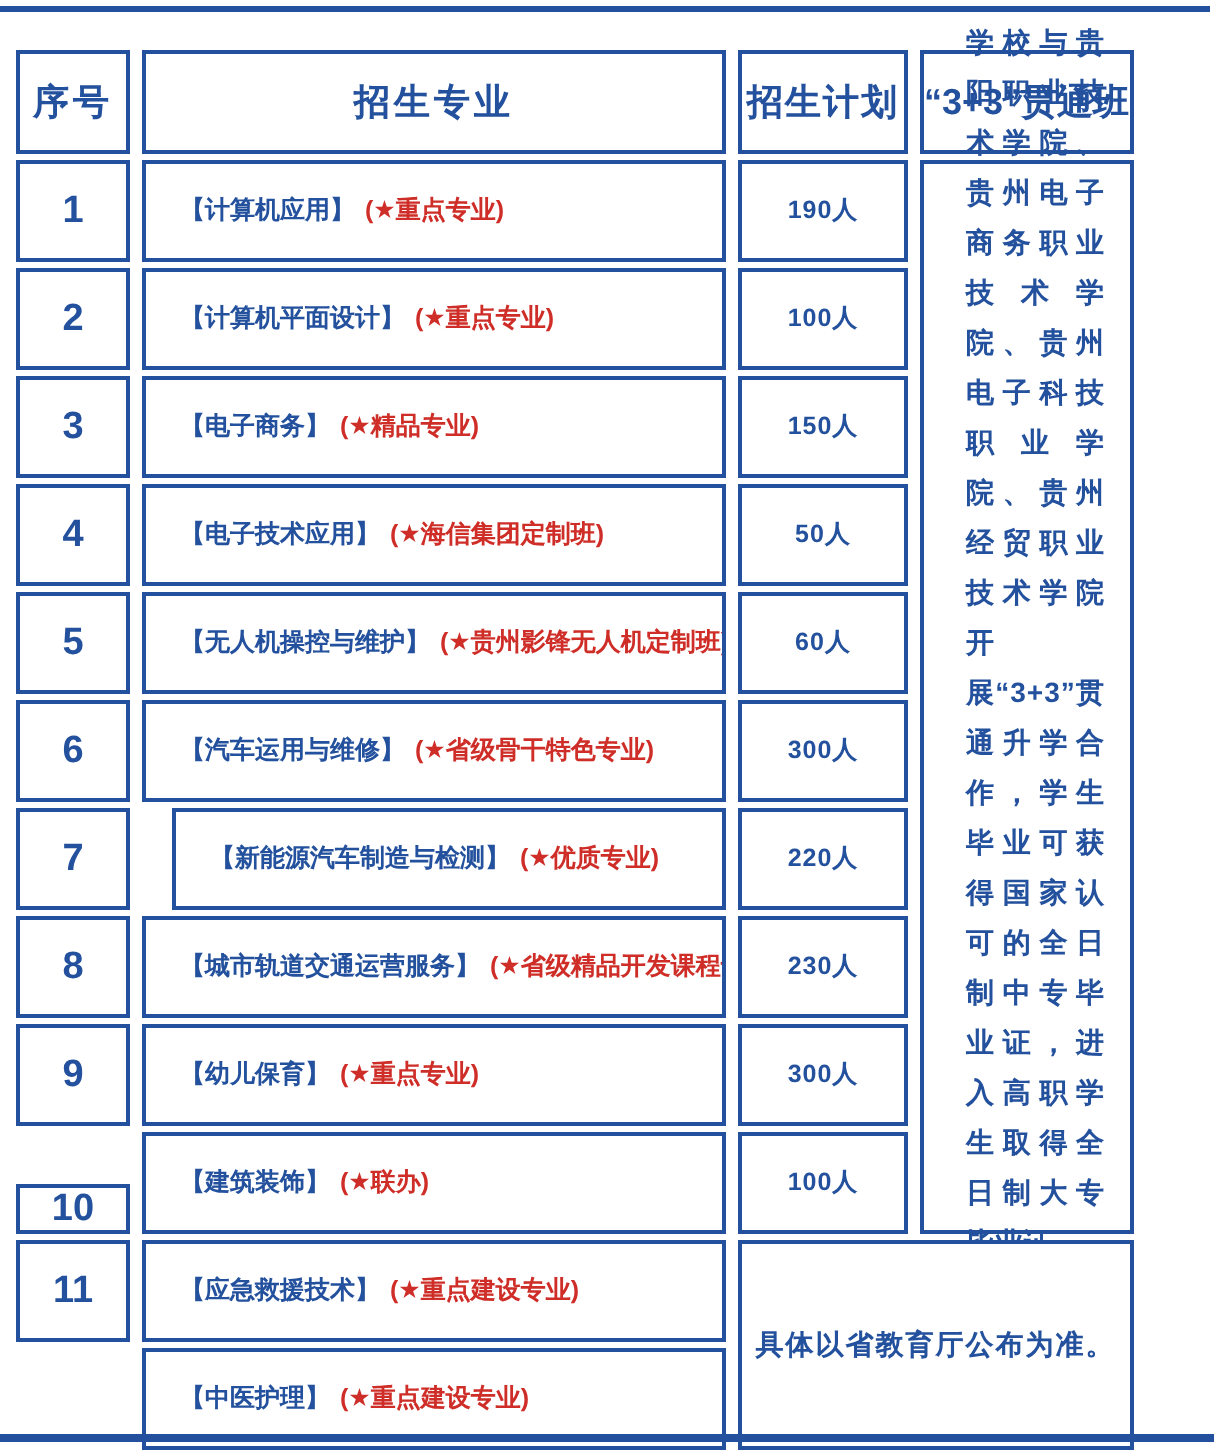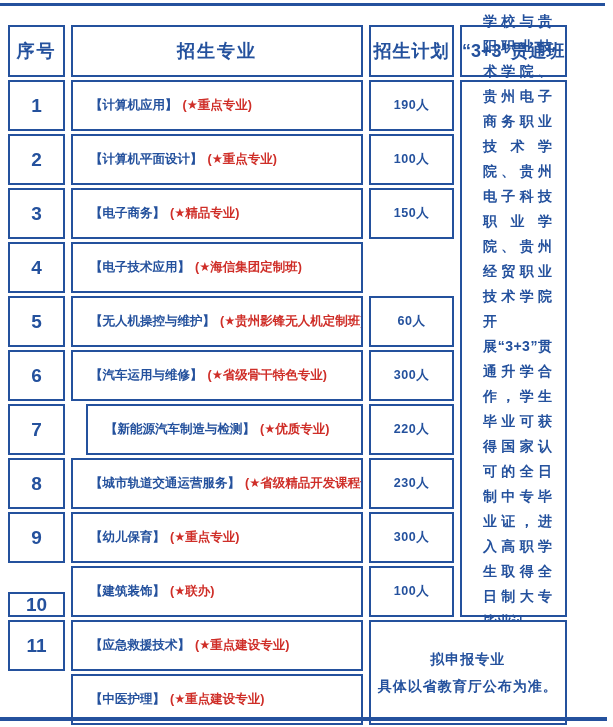--- a/index.html
+++ b/index.html
@@ -115,6 +115,7 @@
       <span>【电子技术应用】</span>
       <span class="major-tag">(★海信集团定制班)</span>
     </div>
+    <div class="cell plan" style="grid-area: 5 / 3;">50人</div>
     <div class="cell num" style="grid-area: 6 / 1;">5</div>
     <div class="cell major" style="grid-area: 6 / 2;">
       <span>【无人机操控与维护】</span>

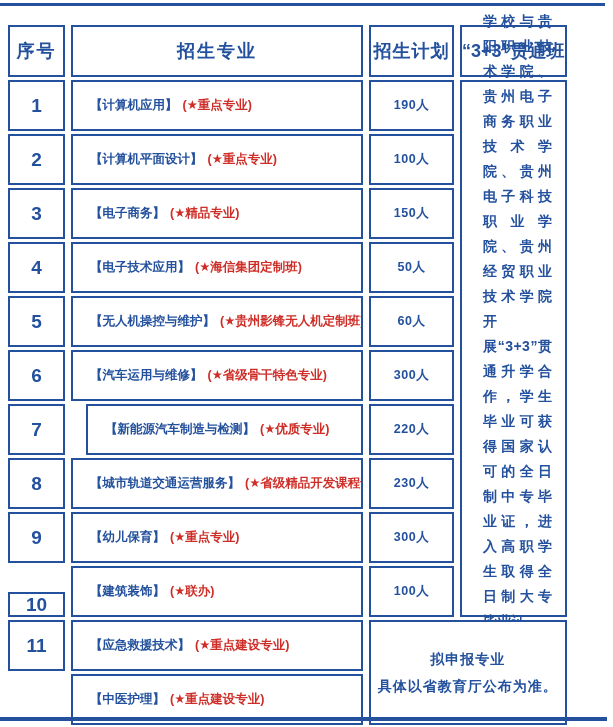--- a/index.html
+++ b/index.html
@@ -89,7 +89,6 @@
   </div>
 
   <div class="cell note-cell">
-    <div>拟申报专业</div>
     <div>具体以省教育厅公布为准。</div>
   </div>
 <div class="cell num" style="grid-area: 2 / 1;">1</div>

